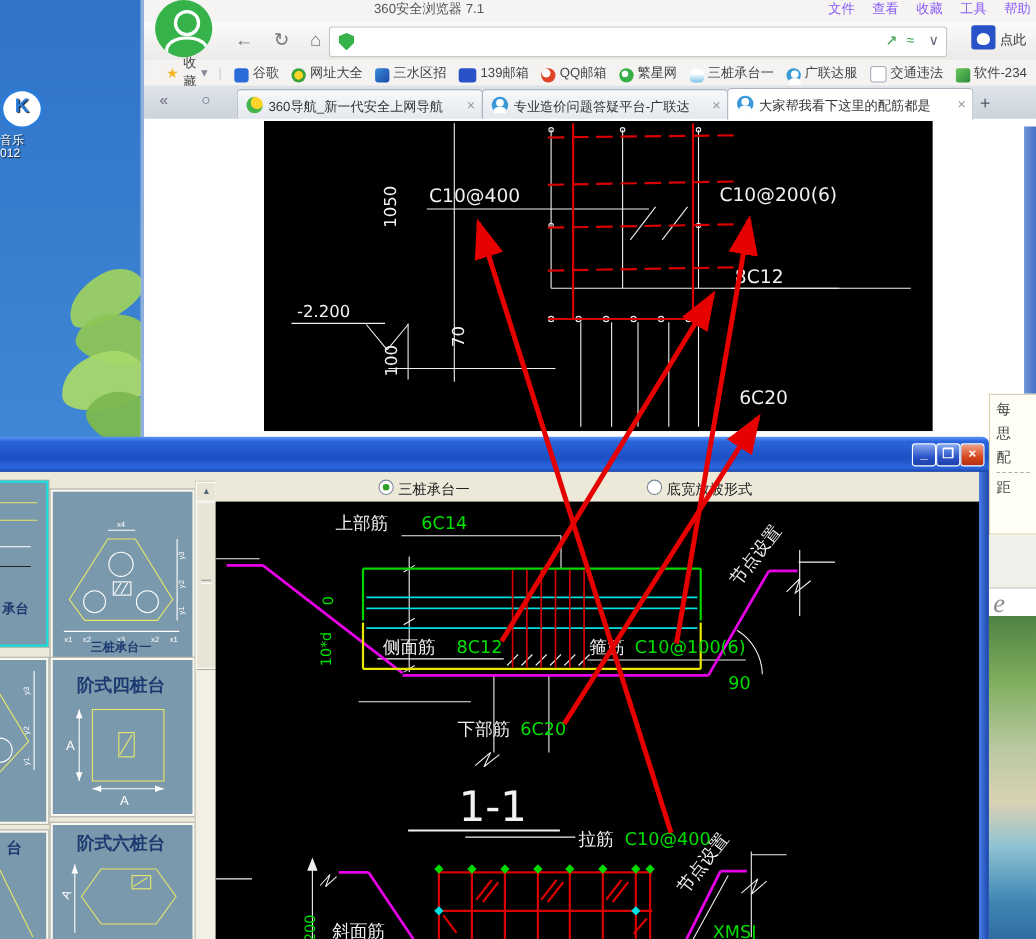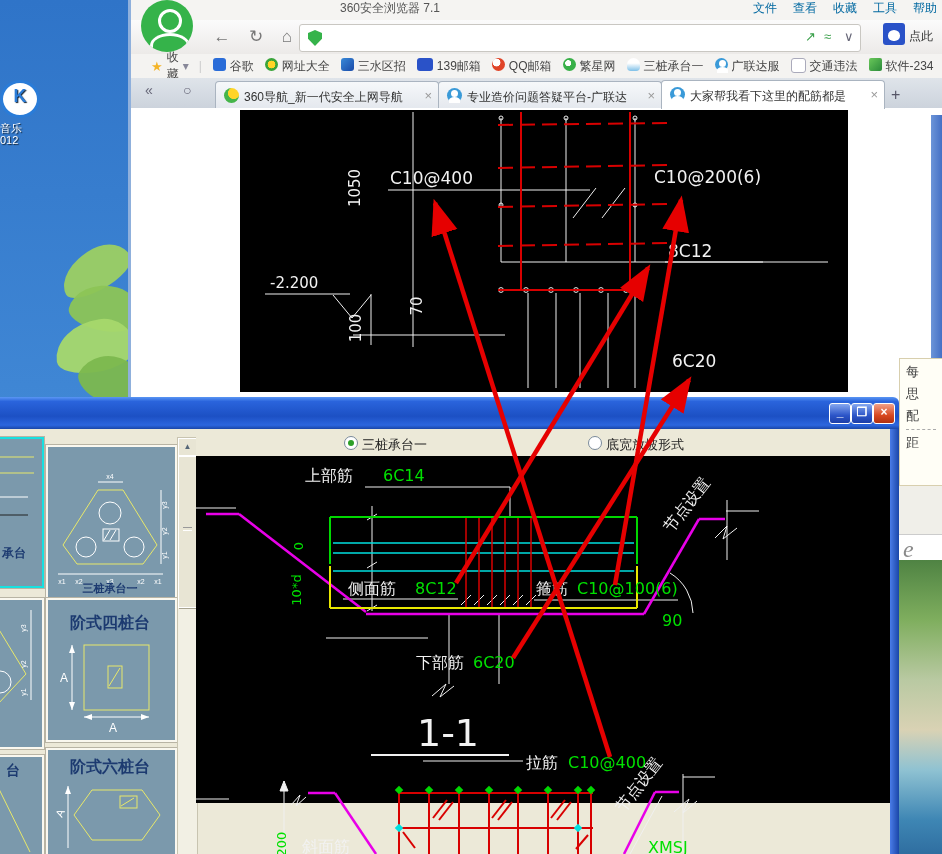--- a/index.html
+++ b/index.html
@@ -21,7 +21,7 @@
   .browser{position:absolute;left:128px;top:0;width:814px;height:854px;background:#f2f1ef;border-left:3px solid #8fb0dc}
   .b-title{position:absolute;left:0;top:0;width:100%;height:20px;background:#f5f4f2;color:#555;font-size:12px}
   .b-title .t{position:absolute;left:209px;top:0}
-  .b-menu{position:absolute;right:8px;top:0;display:flex;gap:16px;color:#0369a1;font-size:12px}
+  .b-menu{position:absolute;right:8px;top:0;display:flex;gap:16px;color:#8b5cf6;font-size:12px}
   .avatar{position:absolute;left:10px;top:0;width:52px;height:52px;border-radius:50%;background:#35b34a;z-index:5;overflow:hidden}
   .avatar .head{position:absolute;left:17px;top:9px;width:18px;height:18px;border-radius:50%;border:3px solid #fff}
   .avatar .body{position:absolute;left:9px;top:33px;width:34px;height:22px;border-radius:50% 50% 0 0;border:3px solid #fff;border-bottom:none}

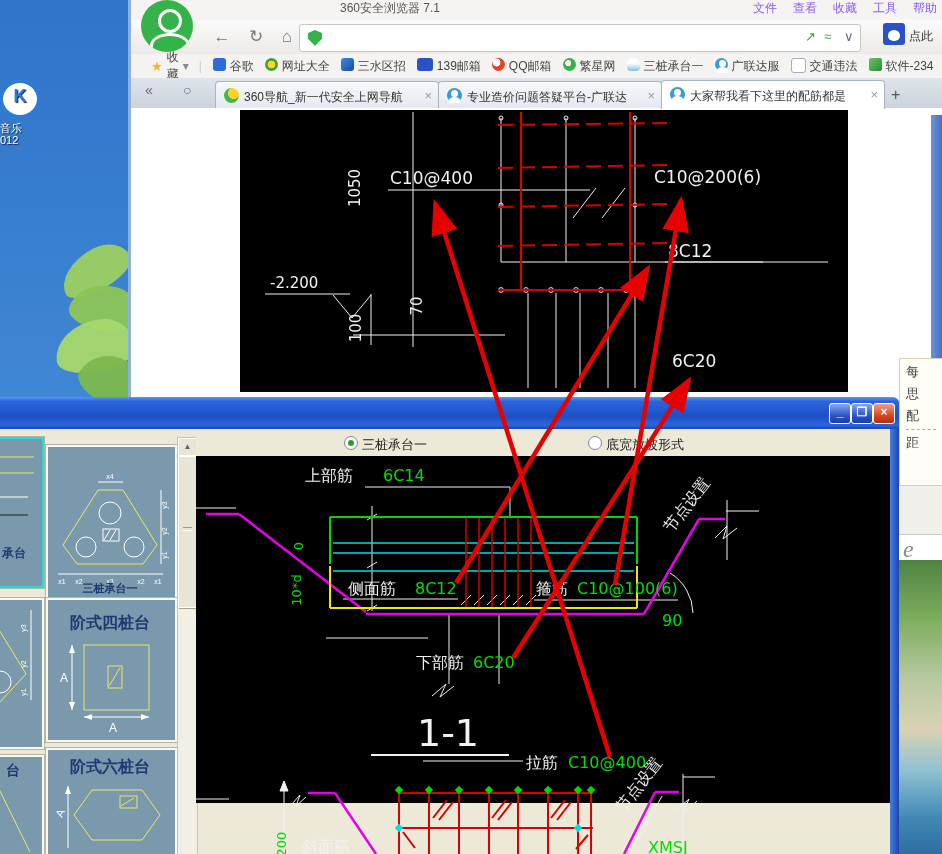--- a/index.html
+++ b/index.html
@@ -37,7 +37,7 @@
   .baidu-label{position:absolute;left:778px;top:8px;font-size:12px;color:#333}
   .bmbar{position:absolute;left:0;top:54px;width:100%;height:24px;background:#f4f3f1;border-bottom:1px solid #ddd;display:flex;align-items:center;font-size:12px;color:#444}
   .bmbar .star{color:#f4b428;font-size:13px;margin-left:20px}
-  .bm{display:flex;align-items:flex-start;gap:4px;margin-left:11px;white-space:nowrap}
+  .bm{display:flex;align-items:flex-end;gap:4px;margin-left:11px;white-space:nowrap}
   .fav{width:13px;height:13px;border-radius:3px;flex:none}
   .tabbar{position:absolute;left:0;top:78px;width:100%;height:30px;background:linear-gradient(#dfe4ea,#ccd3dc)}
   .tabctl{position:absolute;top:4px;color:#667;font-size:14px}

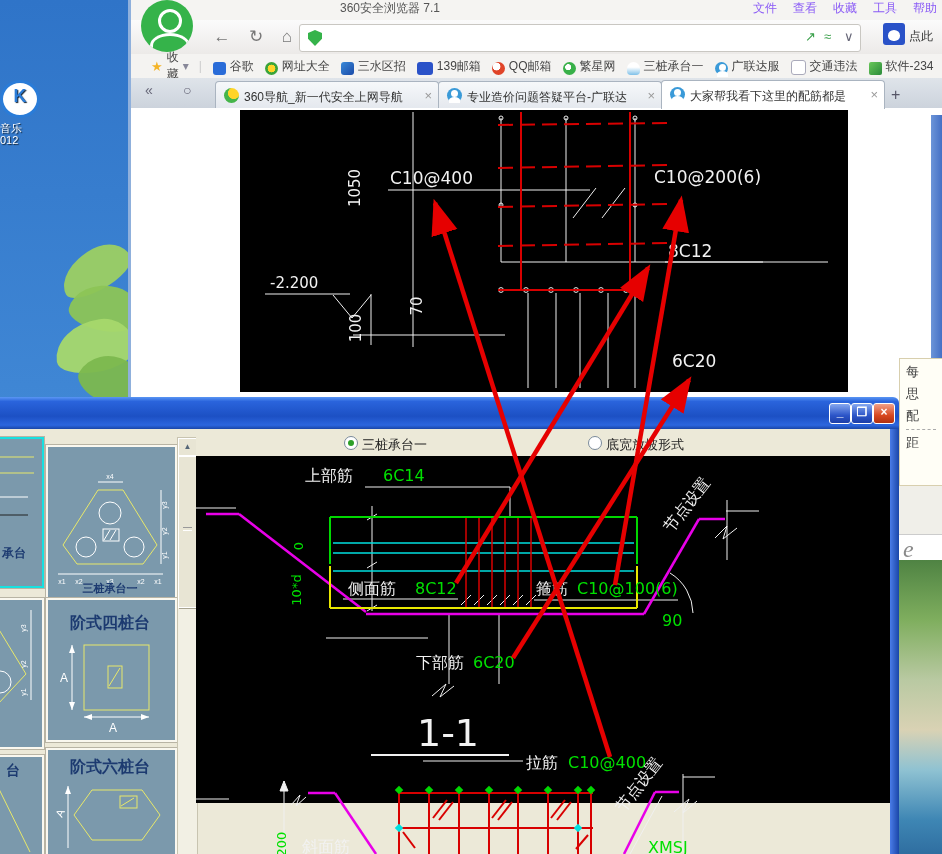--- a/index.html
+++ b/index.html
@@ -77,7 +77,7 @@
   .radio{position:absolute;top:5px;width:12px;height:12px;border-radius:50%;background:#fff;border:1px solid #7a8a9a}
   .radio.sel:after{content:"";position:absolute;left:3px;top:3px;width:6px;height:6px;border-radius:50%;background:#2da028}
   .rlabel{position:absolute;top:5px}
-  .canvas-wrap{position:absolute;left:196px;top:59px;width:694px;height:347px;background:#000}
+  .canvas-wrap{position:absolute;left:196px;top:59px;width:694px;height:398px;background:#000}
   
   .overlay{position:absolute;left:0;top:0;z-index:50;pointer-events:none}
   

